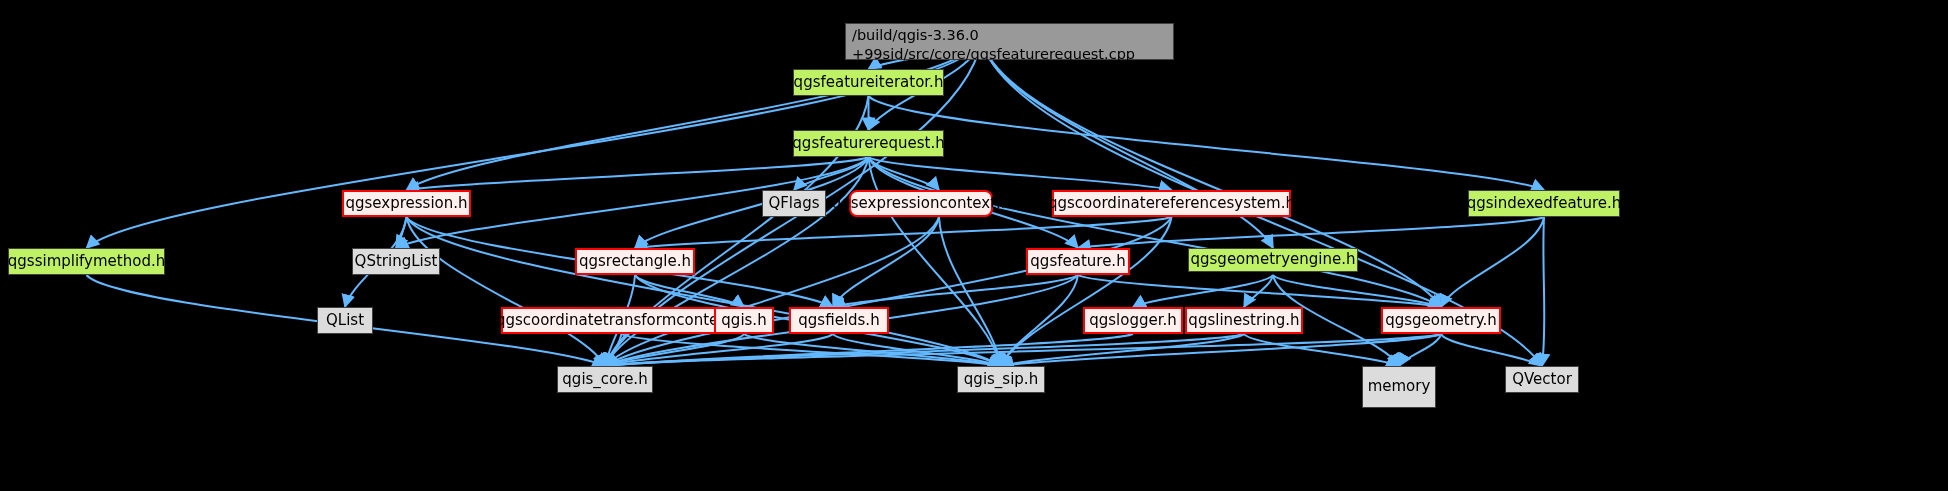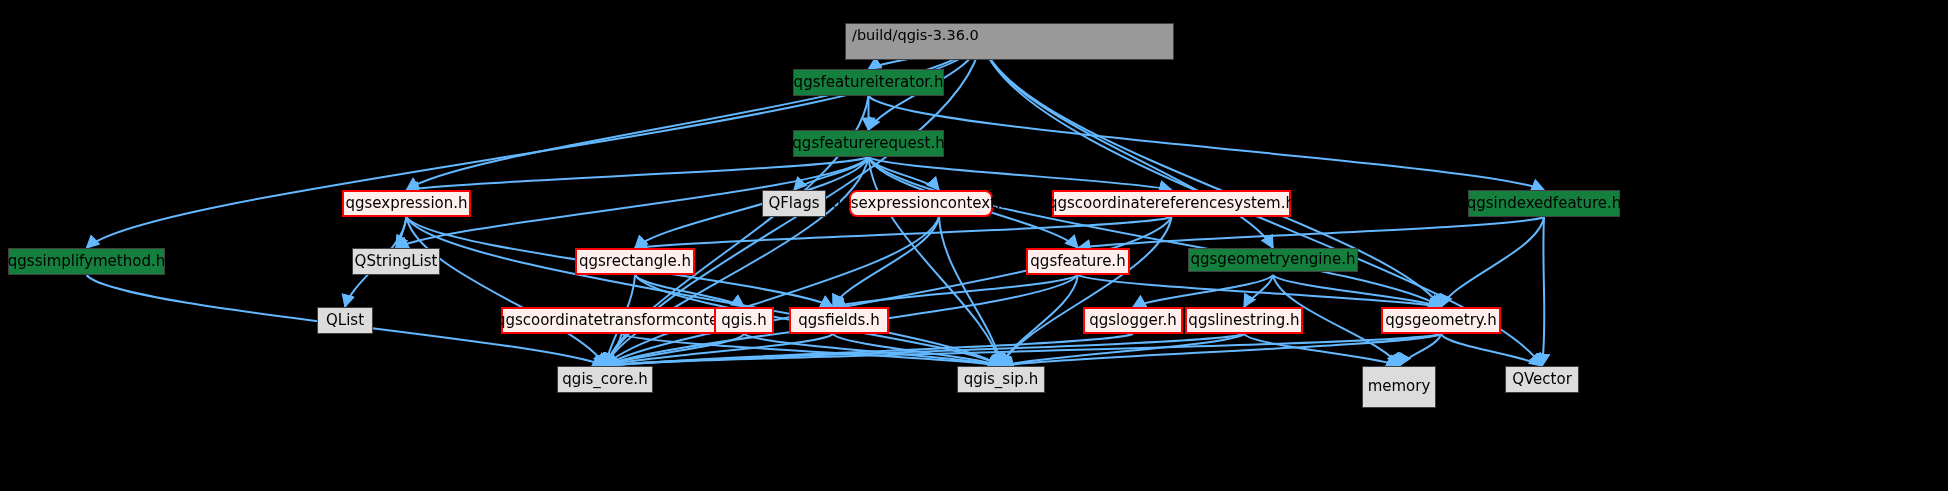--- a/index.html
+++ b/index.html
@@ -124,6 +124,7 @@
   <div id="nodes">
       <div class="node root" style="left: 845px; top: 3px; width: 329px; height: 37px; margin-top: 20px;">
         <span class="l1">/build/qgis-3.36.0</span>
+        <span class="l2">+99sid/src/core/qgsfeaturerequest.cpp</span>
       </div>
       <div class="node plain" style="left: 793px; top: 69px; width: 151px; height: 27px;">
         <span>qgsfeatureiterator.h</span>

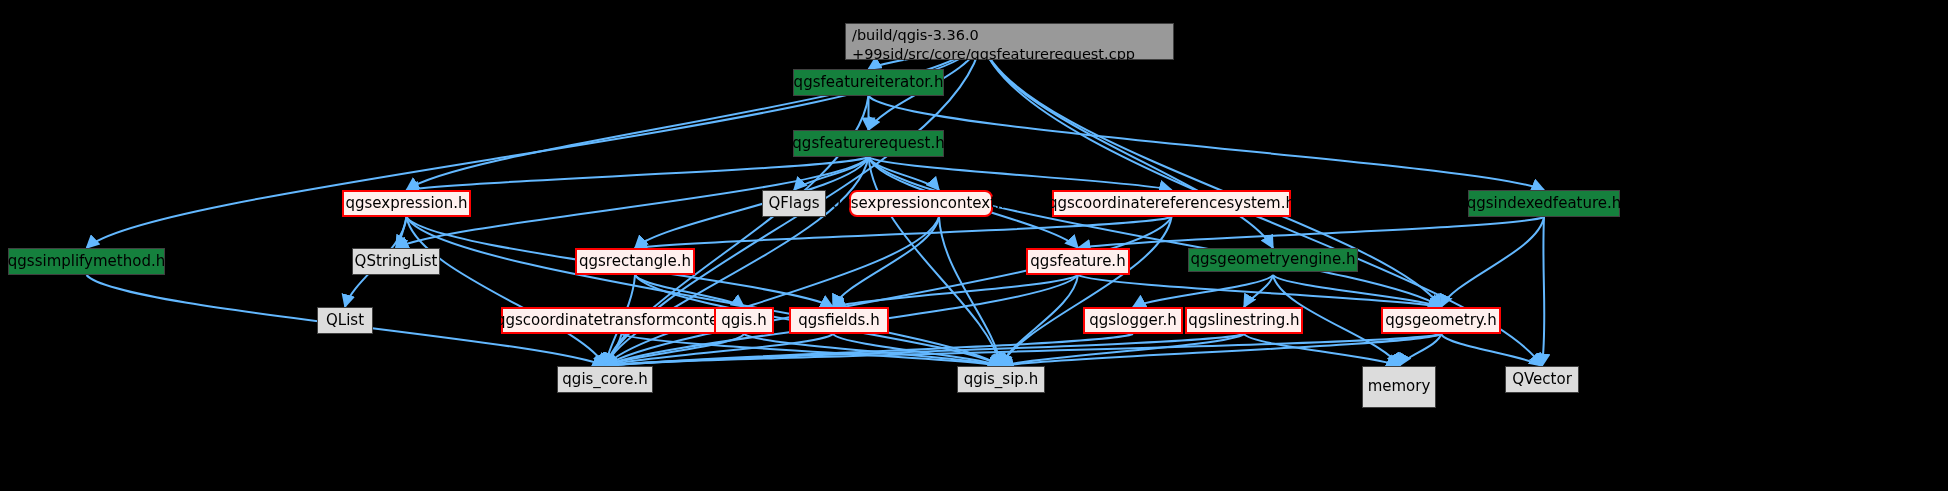--- a/index.html
+++ b/index.html
@@ -23,7 +23,7 @@
   }
   
   .node.plain{
-    background:#15803d;
+    background:#bef264;
     border:1px solid #404040;
   }
   

